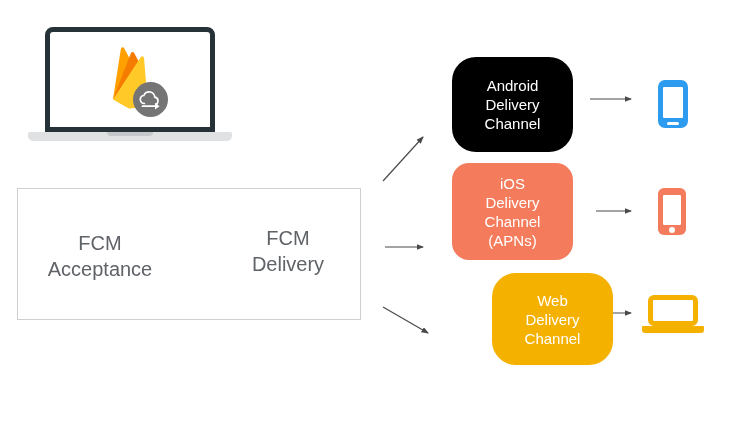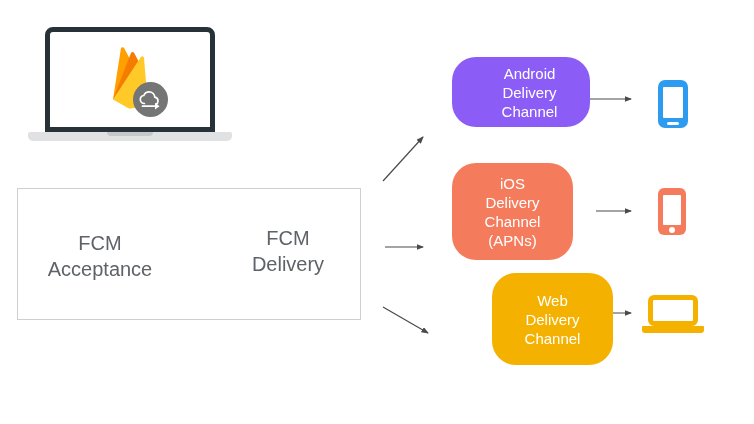--- a/index.html
+++ b/index.html
@@ -41,7 +41,7 @@
     display:flex;align-items:center;justify-content:center;
     color:#ffffff;font-size:15px;line-height:19px;text-align:center;white-space:pre-line;
   }
-  .channel-android{top:57px;height:70px;background:#8b5cf6;padding-left:17px;}
+  .channel-android{top:57px;height:95px;background:#000000;}
   .channel-ios{top:163px;height:97px;background:#F47C5D;}
   .channel-web{top:273px;height:92px;background:#F5B100;margin-left:40px;}
 

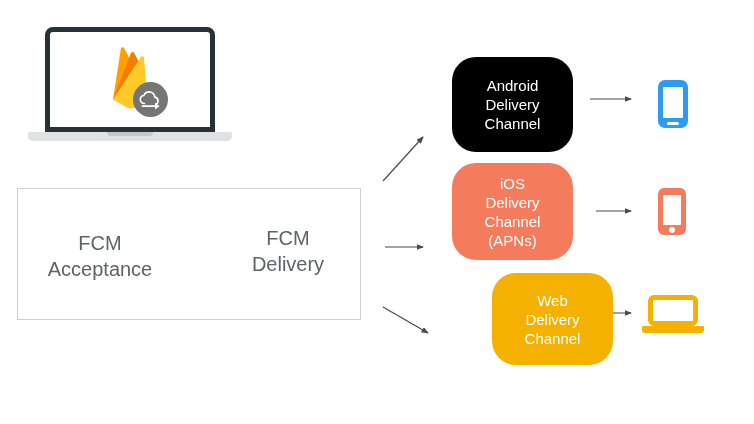--- a/index.html
+++ b/index.html
@@ -42,7 +42,7 @@
     color:#ffffff;font-size:15px;line-height:19px;text-align:center;white-space:pre-line;
   }
   .channel-android{top:57px;height:95px;background:#000000;}
-  .channel-ios{top:163px;height:97px;background:#F47C5D;}
+  .channel-ios{top:163px;height:97px;background:#F47C5D;border-radius:17px;}
   .channel-web{top:273px;height:92px;background:#F5B100;margin-left:40px;}
 
   

